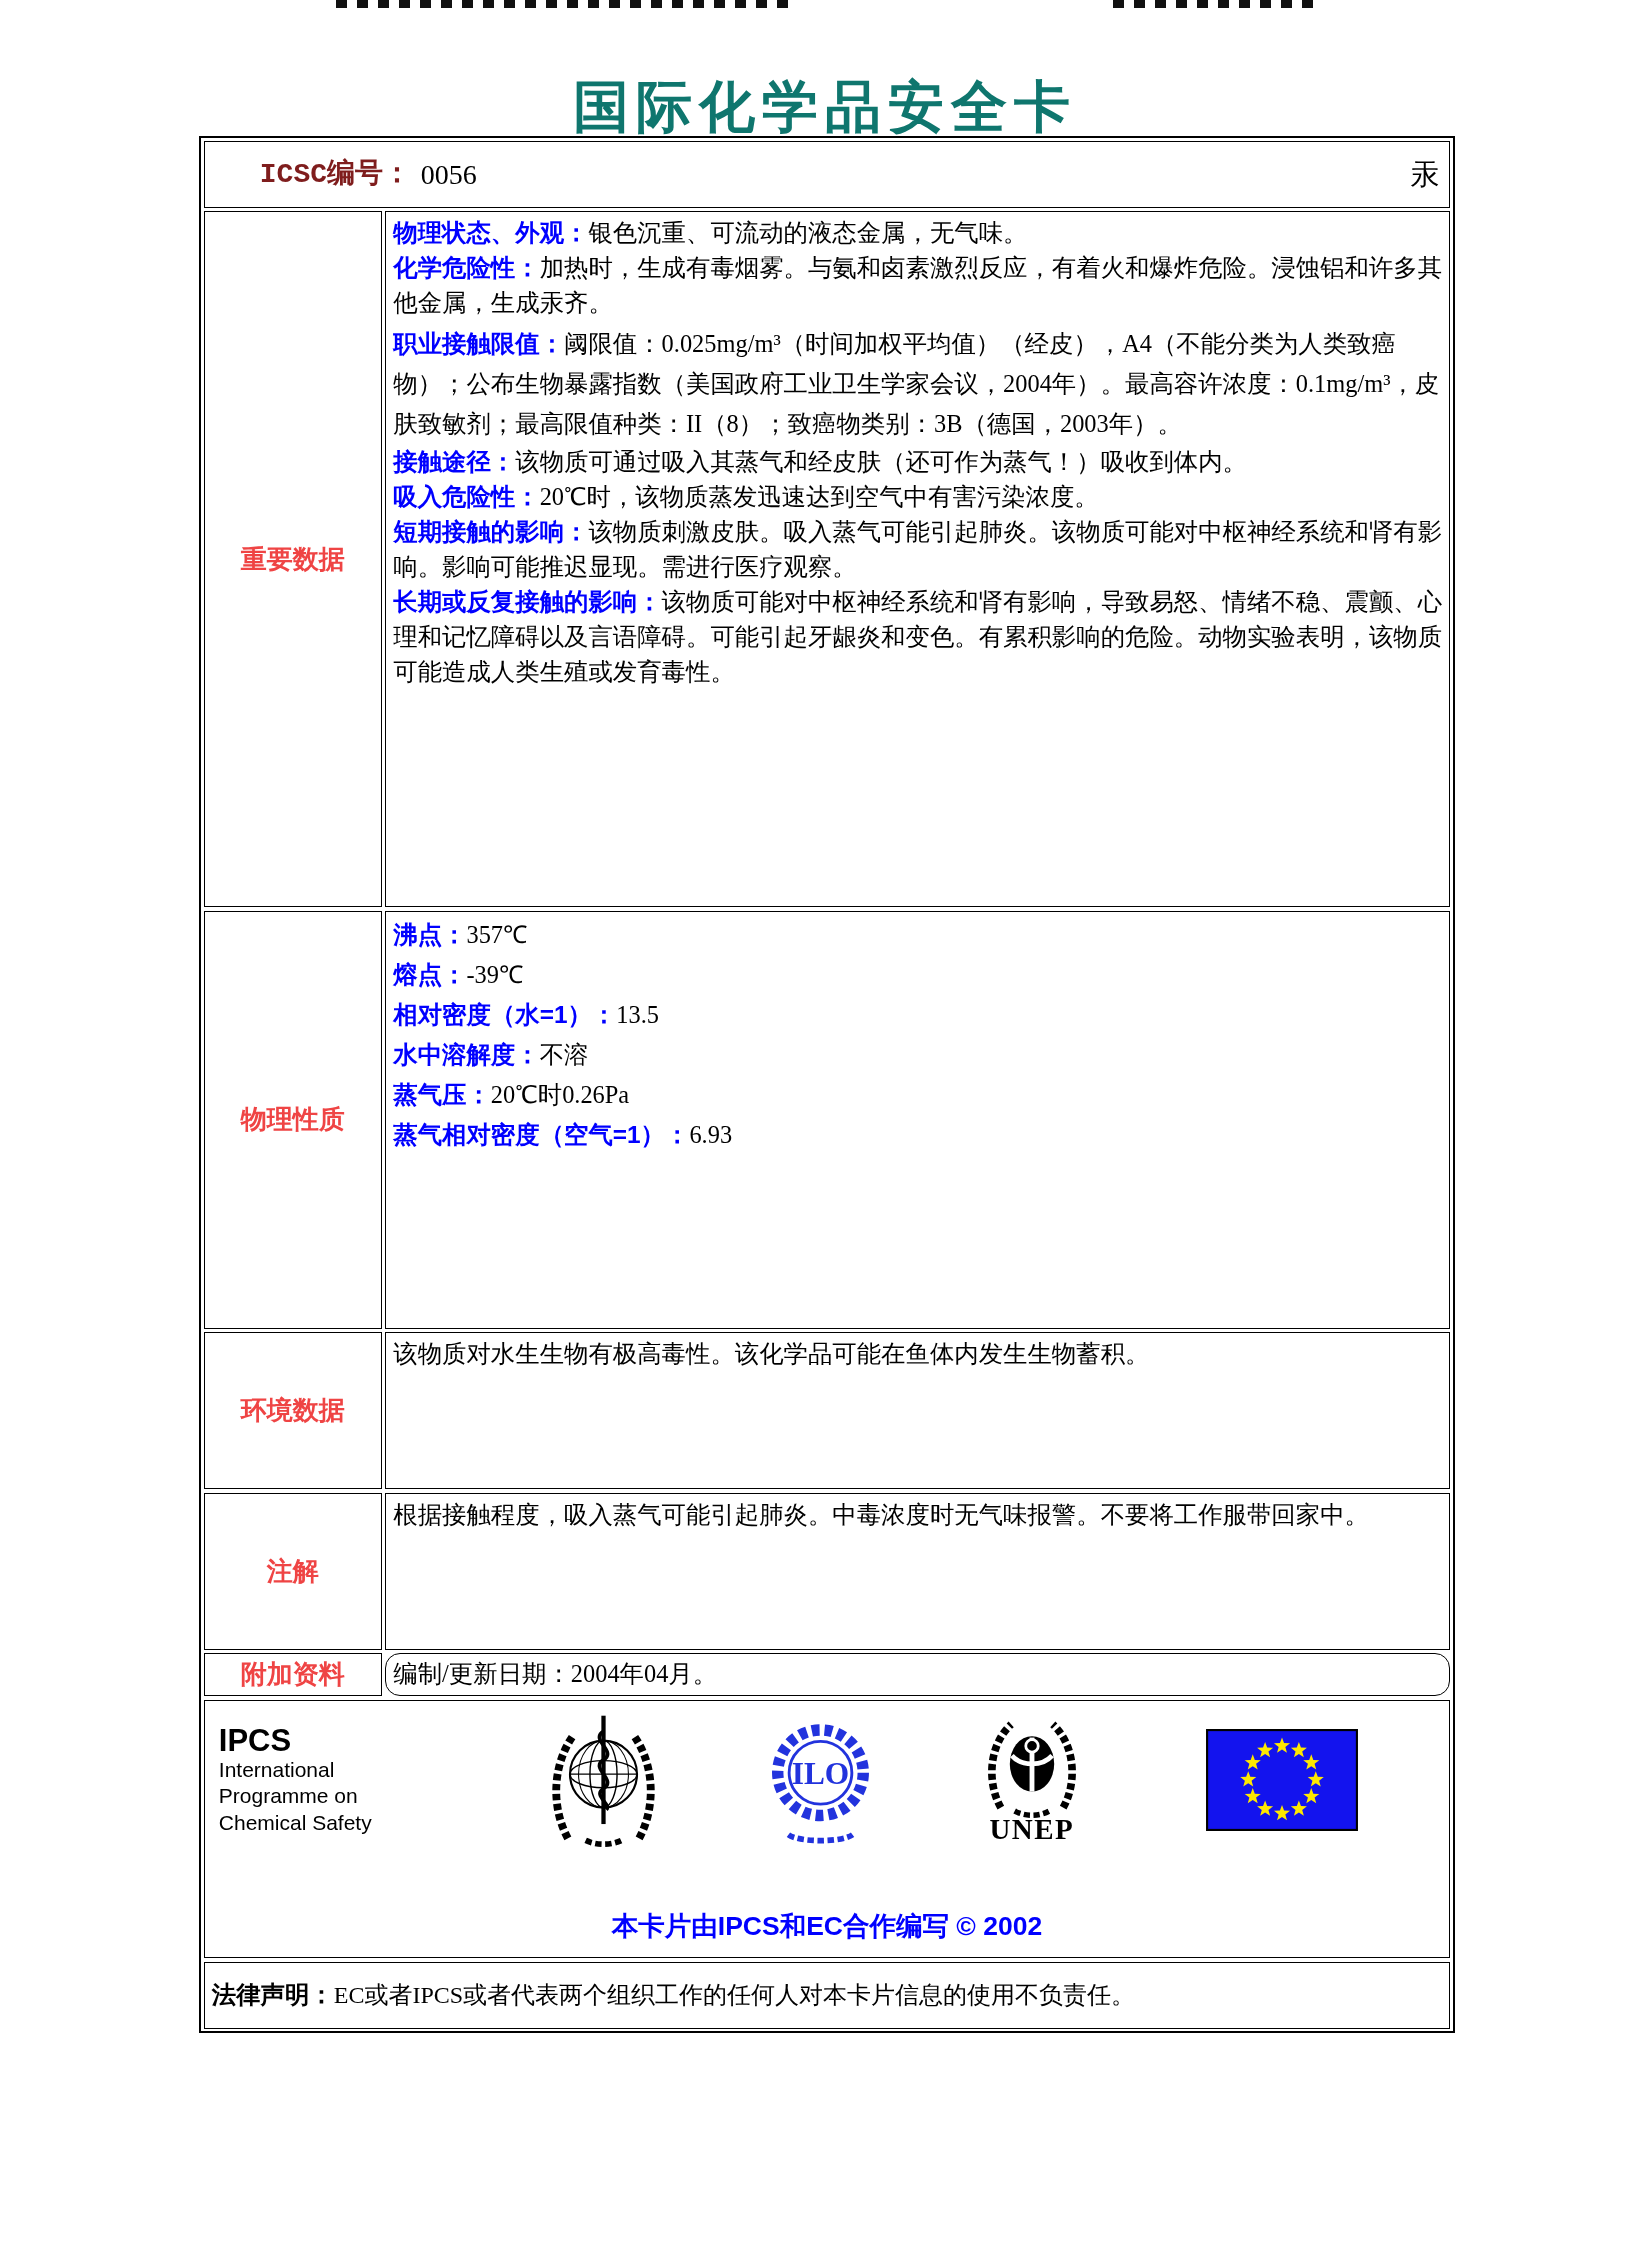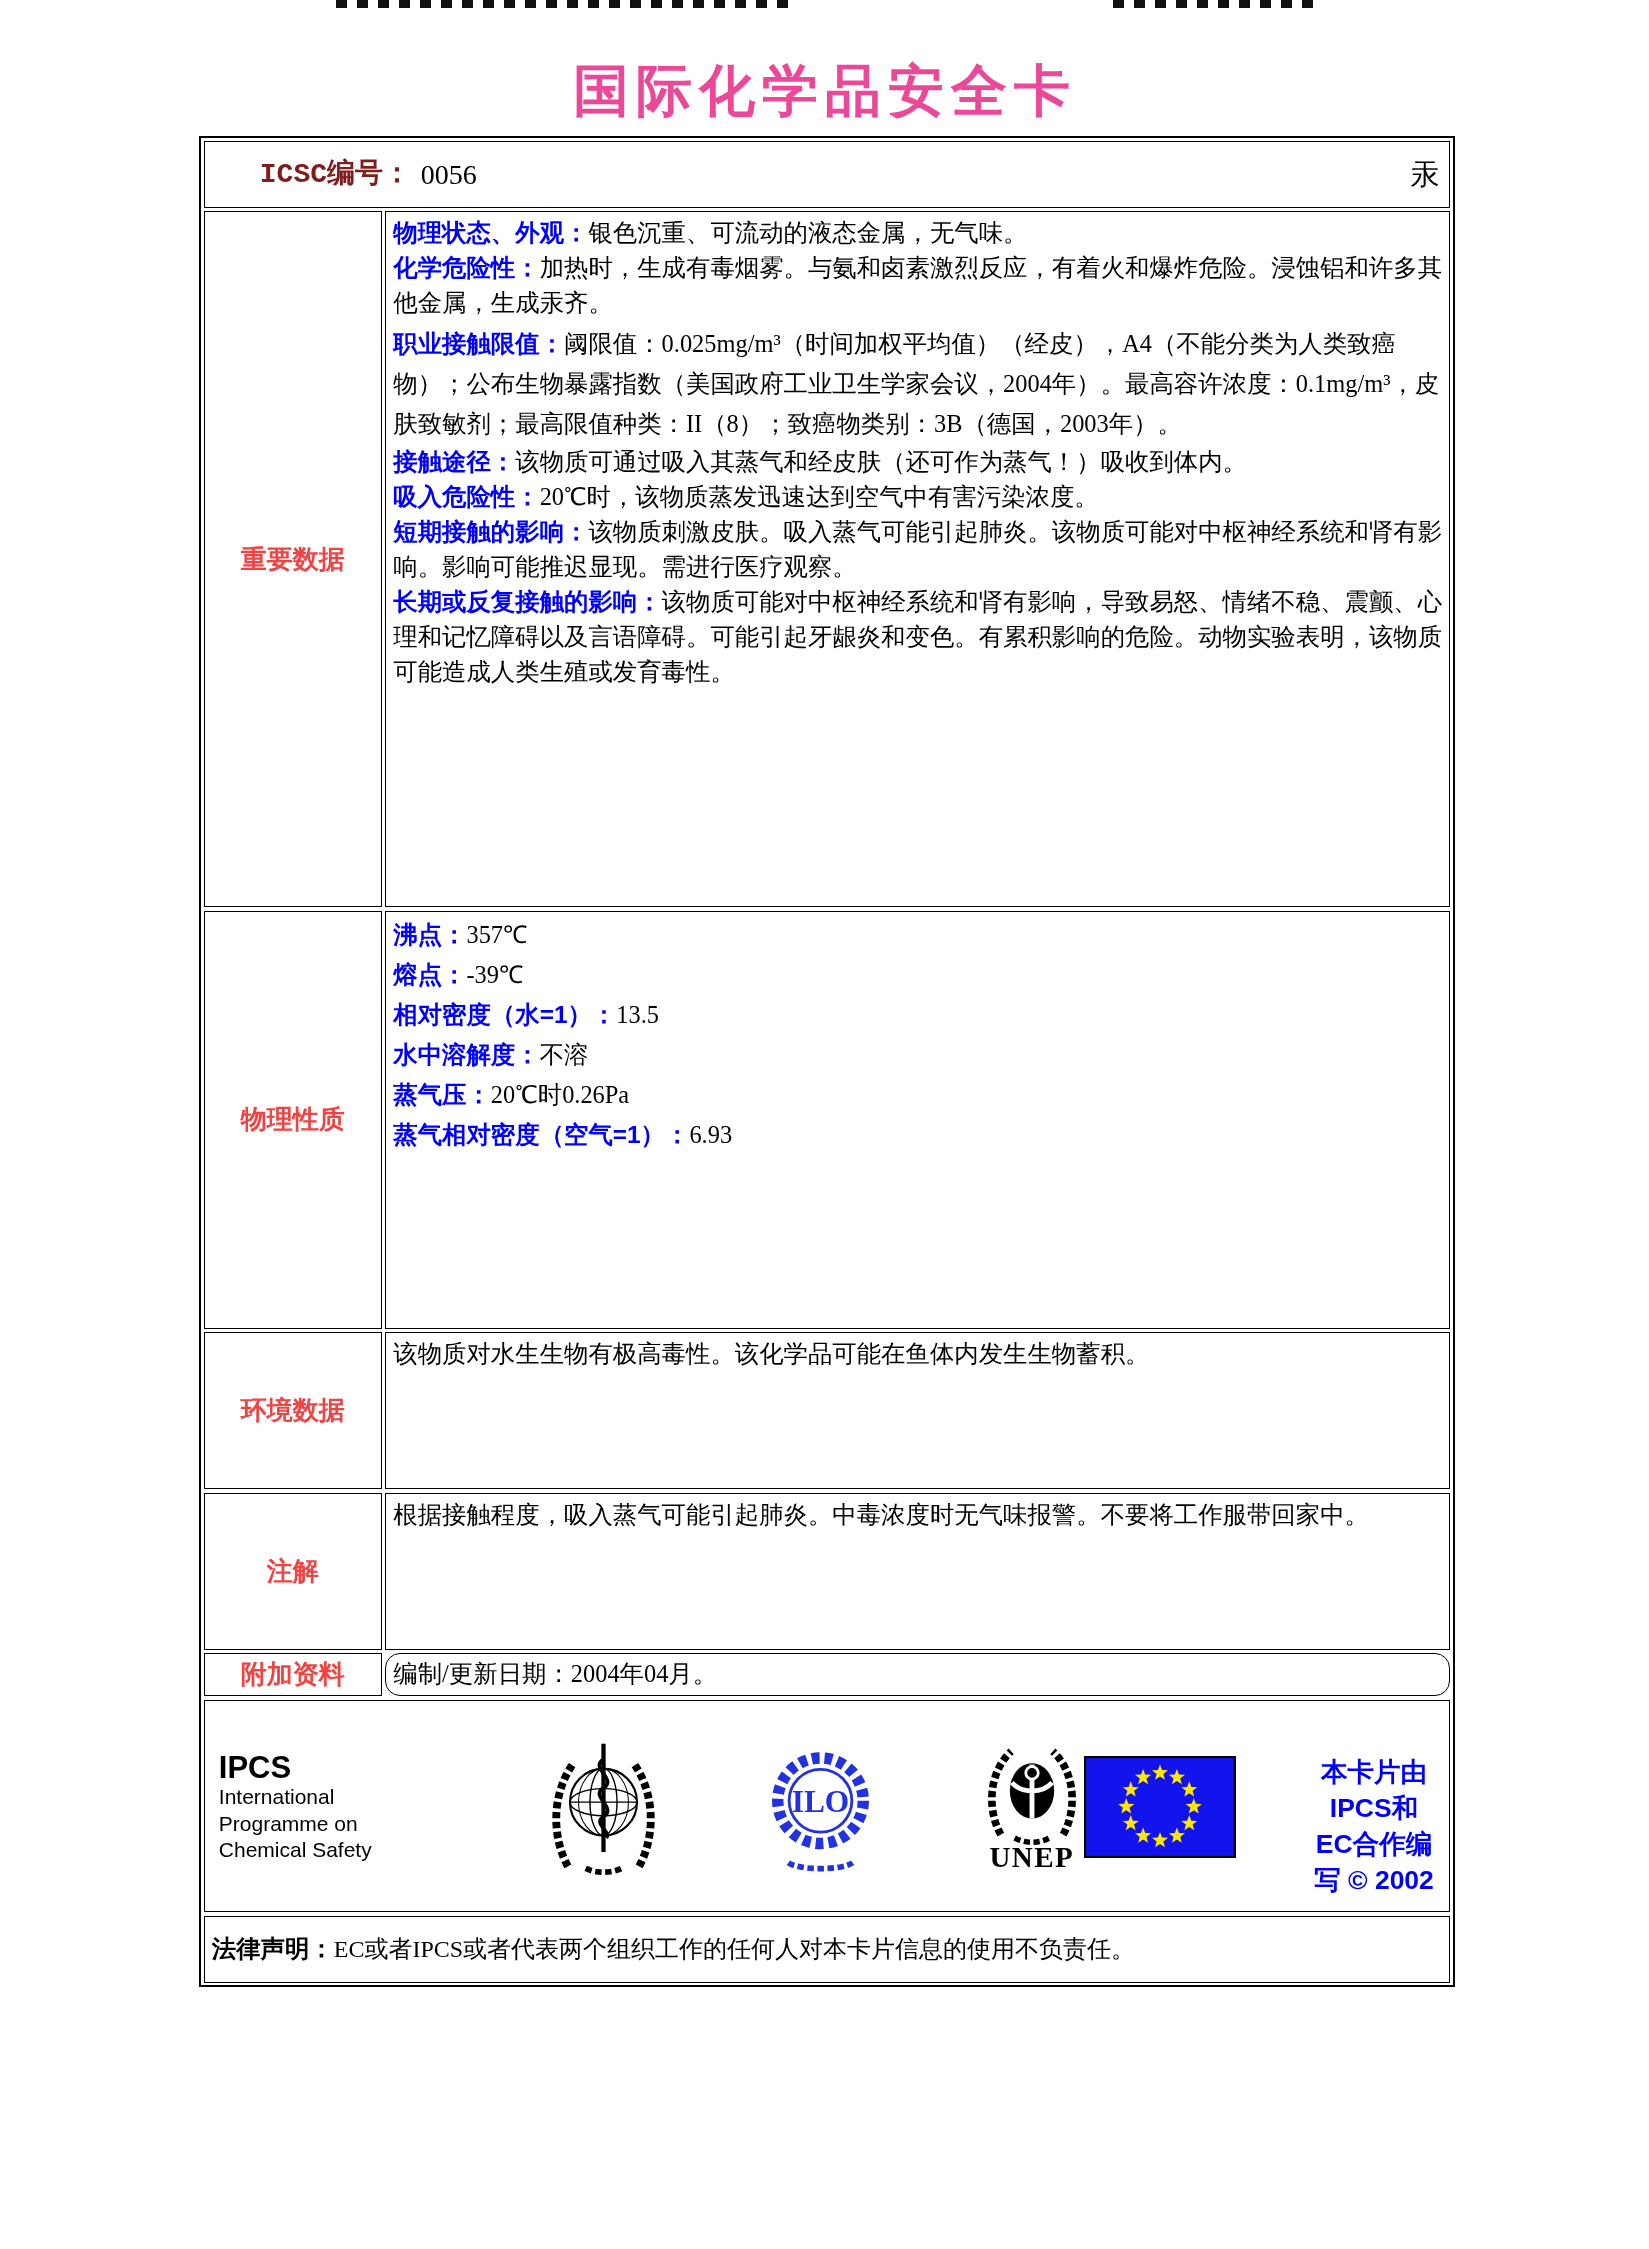--- a/index.html
+++ b/index.html
@@ -12,9 +12,9 @@
   .frag.f1 { left:336px; width:460px; }
   .frag.f2 { left:1113px; width:202px; }
 
-  .doc-title { position:absolute; top:54px; left:0; width:100%; text-align:center;
+  .doc-title { position:absolute; top:70px; left:0; width:100%; text-align:center;
     font-family:"Liberation Sans", sans-serif; font-weight:bold; font-size:56px;
-    letter-spacing:7px; color:#ec4899; }
+    letter-spacing:7px; color:#0f766e; }
 
   .tbl { position:absolute; left:199px; top:136px; width:1256px;
     border:2.8px solid #000; padding:2.8px; background:#fff;

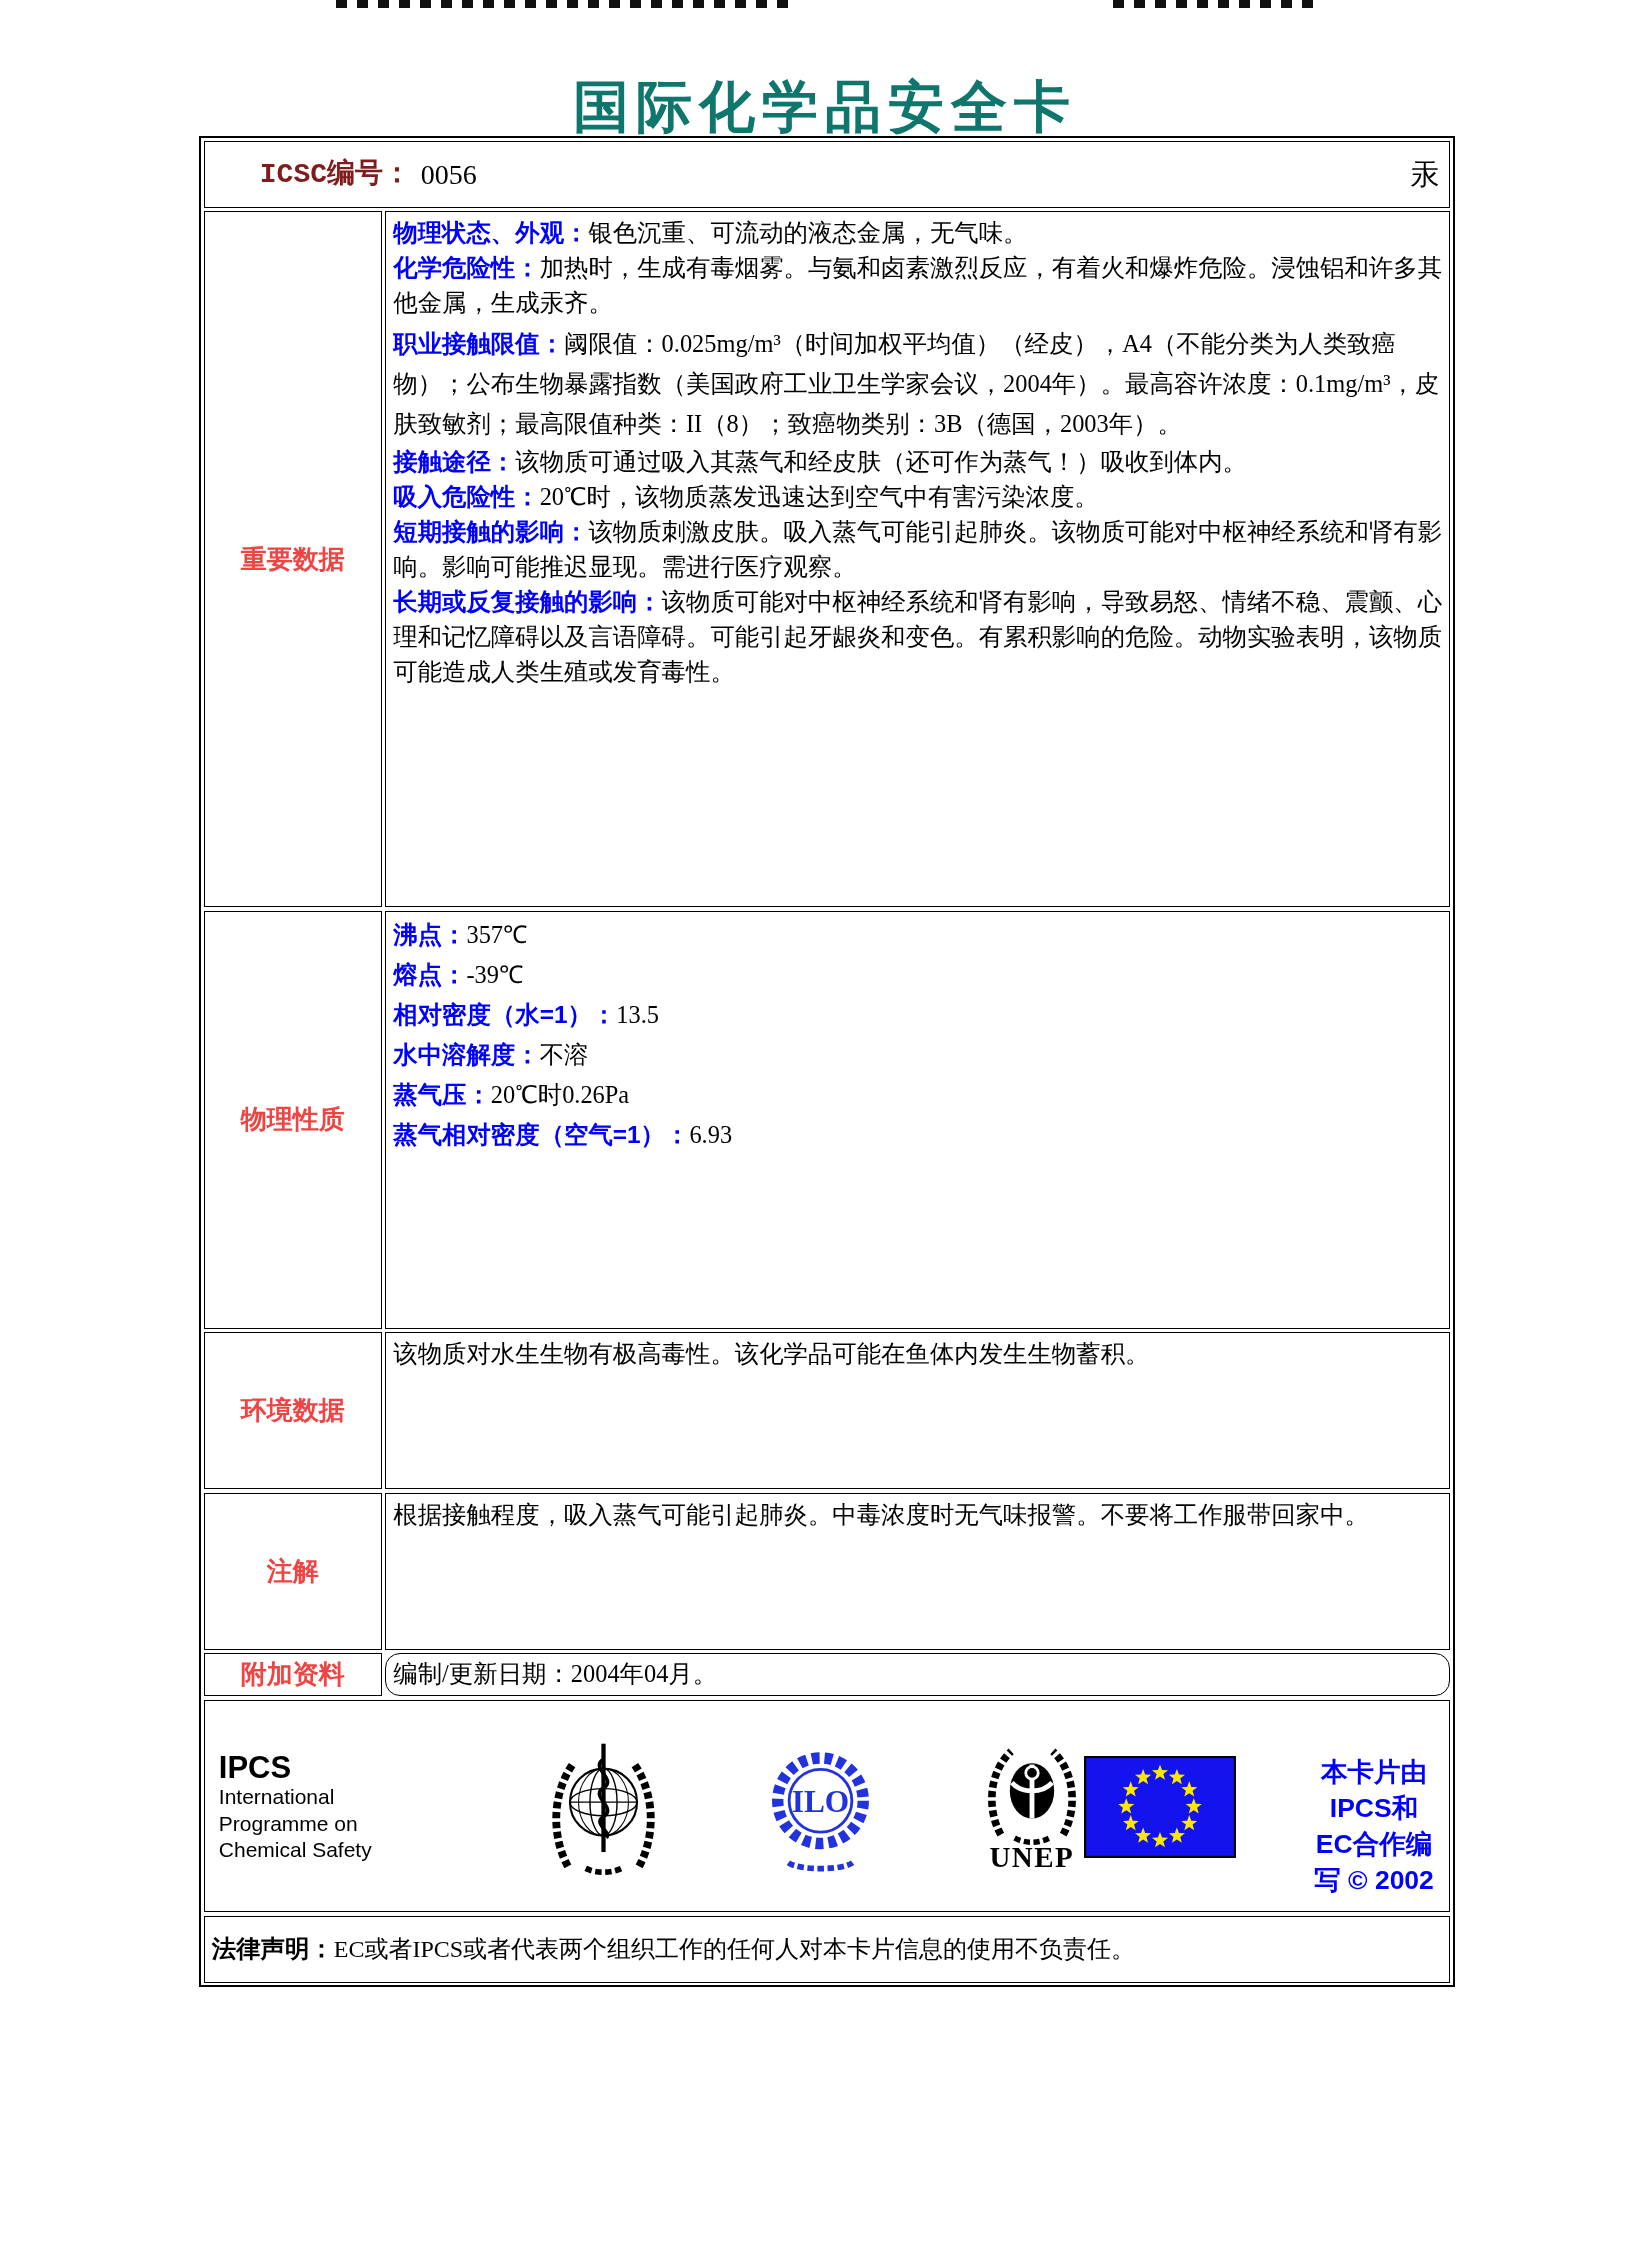--- a/index.html
+++ b/index.html
@@ -49,7 +49,7 @@
   .r-legal .cell { display:flex; align-items:center; padding:2.8px 7px; font-size:24px; }
   .legal-lbl { font-family:"Liberation Sans", sans-serif; font-weight:bold; font-size:24.4px; }
 
-  .logos-cell { flex:1; display:flex; flex-direction:row; justify-content:space-between; padding:9.7px 14px 7px 14px; }
+  .logos-cell { flex:1; display:flex; flex-direction:column; justify-content:space-between; padding:9.7px 14px 7px 14px;gap:15px; }
   .logos-strip { display:flex; align-items:center; }
   .ipcs-block { width:209px; font-family:"Liberation Sans", sans-serif; }
   .ipcs-name { font-weight:bold; font-size:31px; line-height:33px; }

